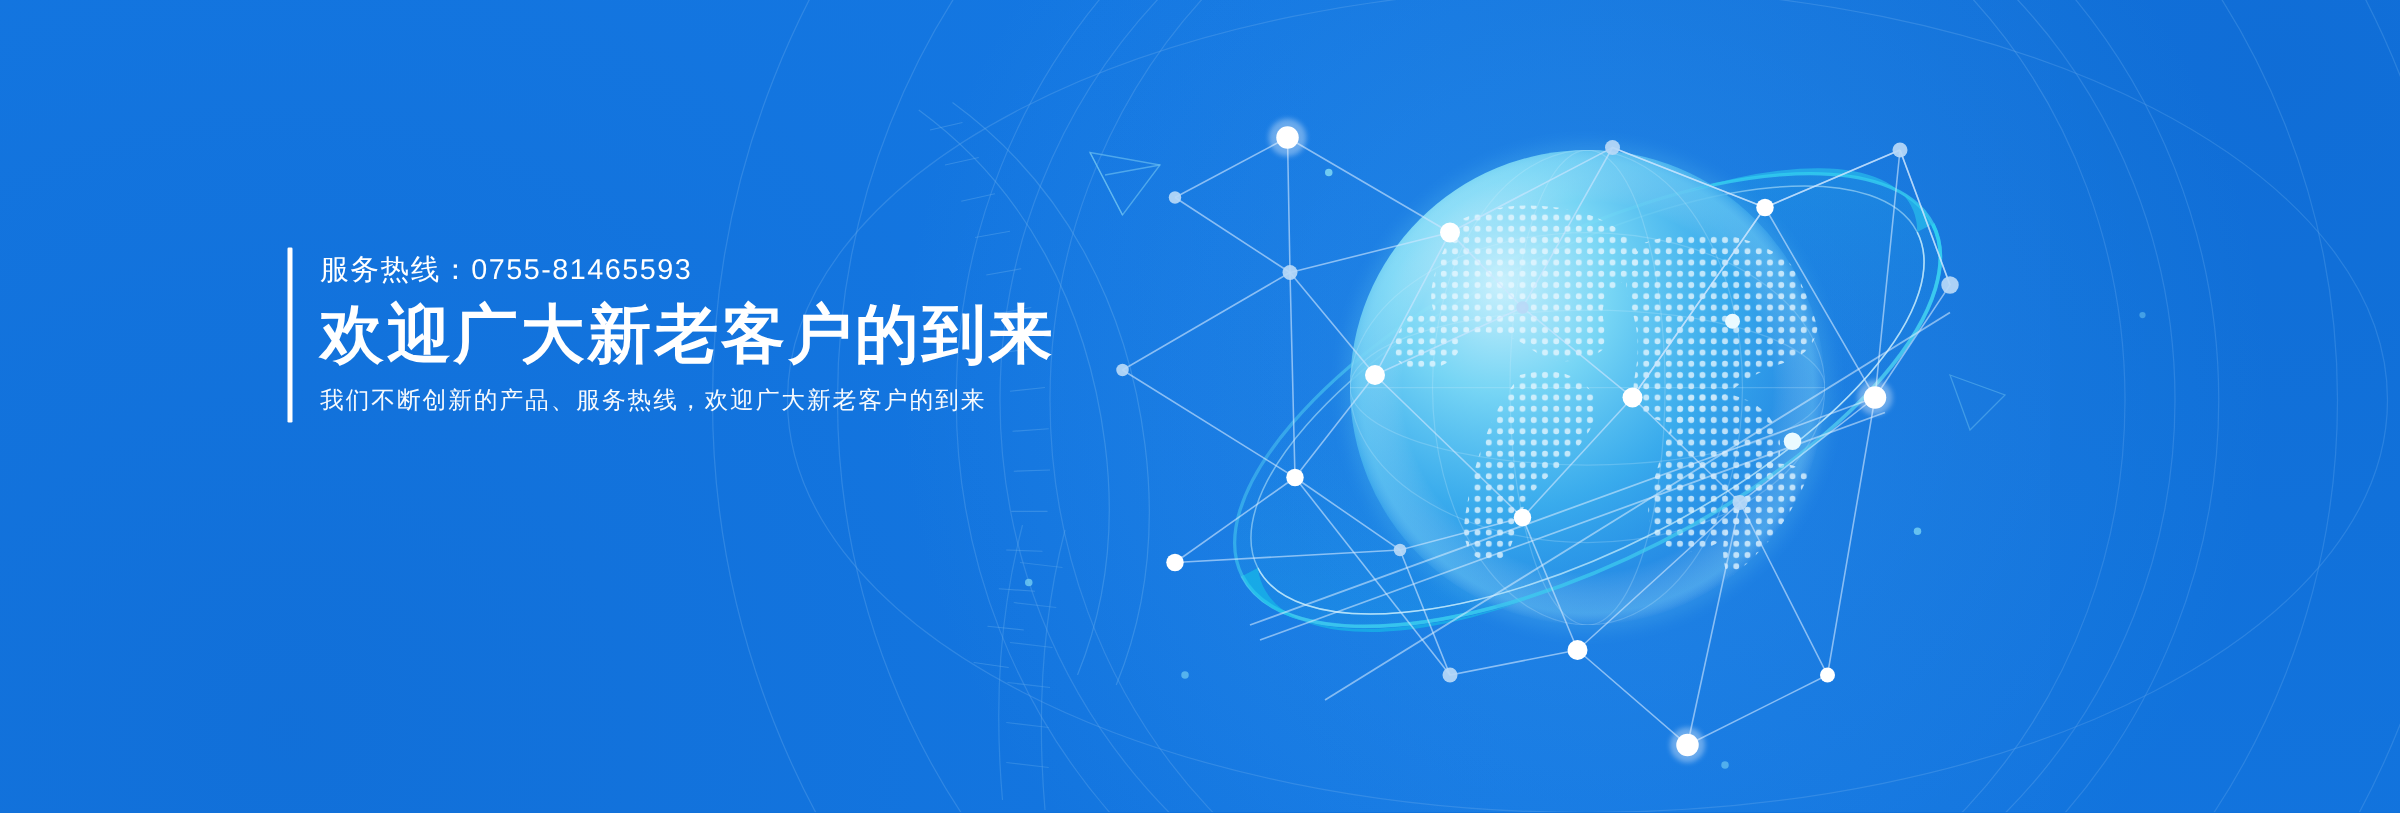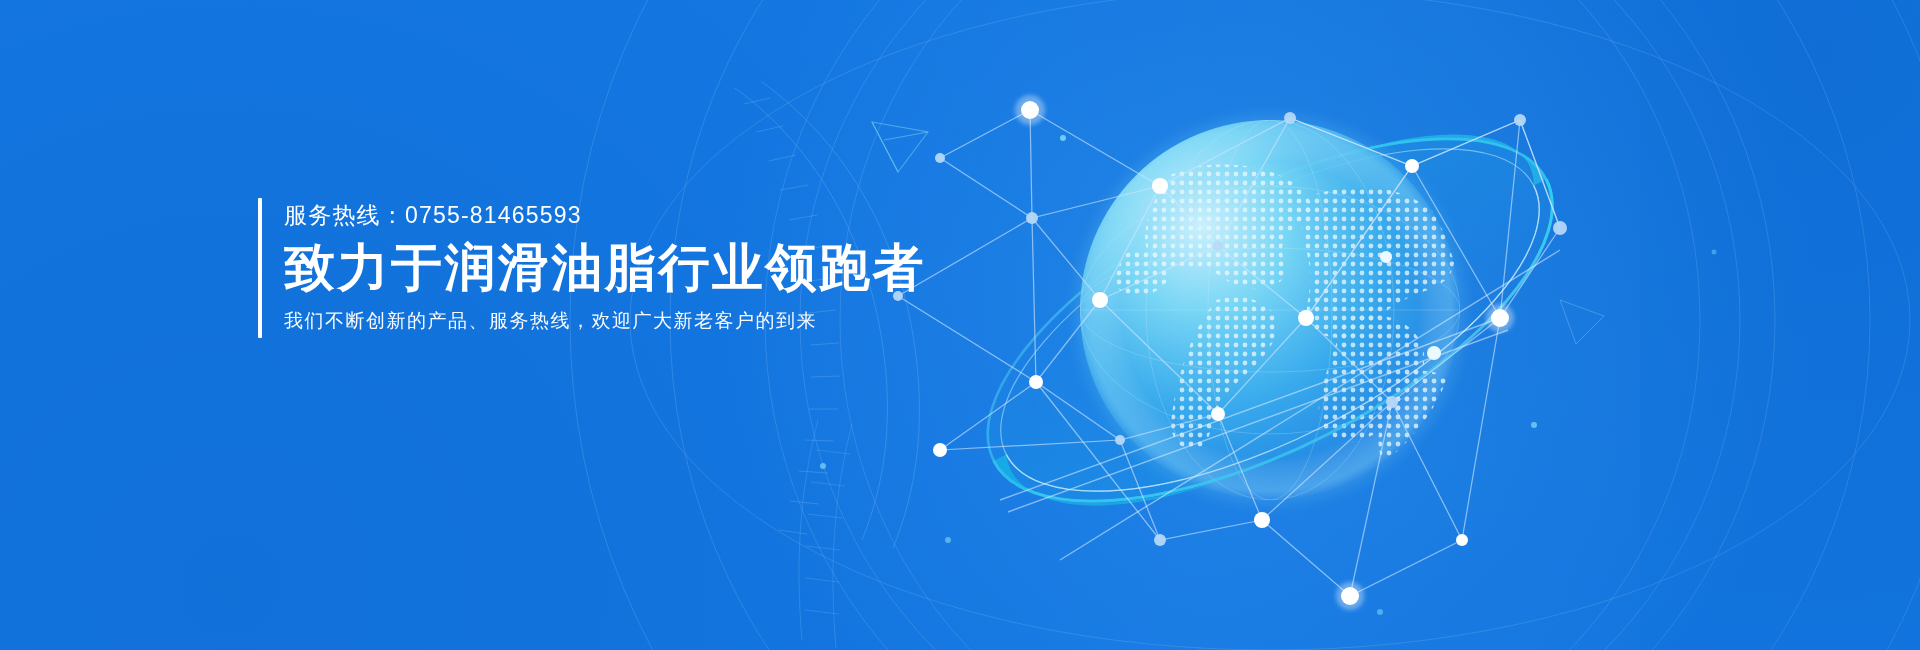--- a/index.html
+++ b/index.html
@@ -23,7 +23,7 @@
 
   
   .copy{
-    position:absolute;left:258px;top:198px;
+    position:absolute;left:230px;top:198px;
     display:flex;align-items:center;
   }
   .accent-bar{

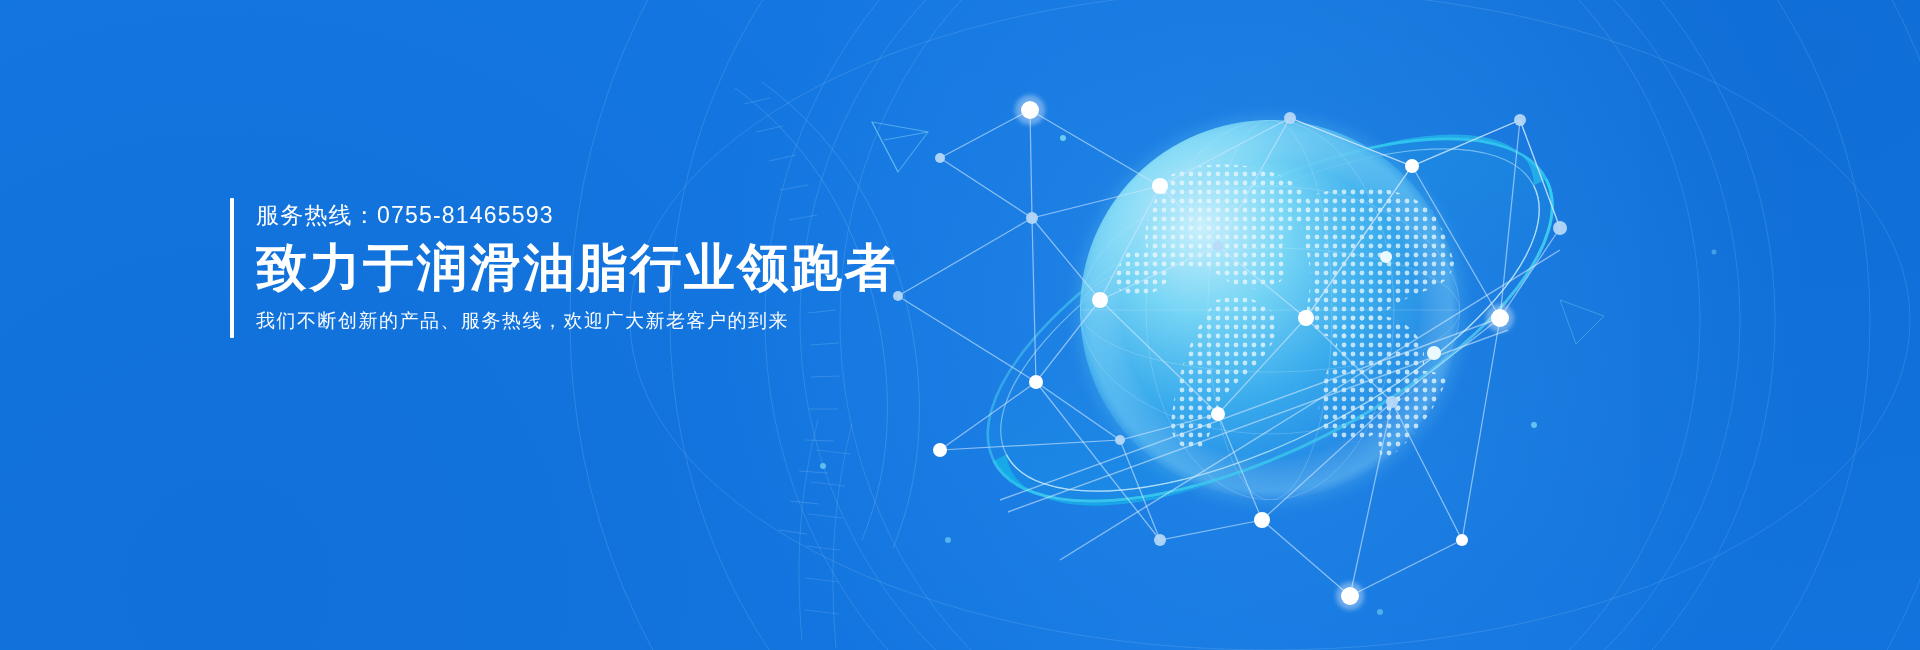--- a/index.html
+++ b/index.html
@@ -266,7 +266,7 @@
     <div class="accent-bar"></div>
     <div class="copy-text">
       <div class="phone">服务热线：0755-81465593</div>
-      <div class="headline">致力于润滑油脂行业领跑者</div>
+      <div class="headline">欢迎广大新老客户的到来</div>
       <div class="subhead">我们不断创新的产品、服务热线，欢迎广大新老客户的到来</div>
     </div>
   </div>

